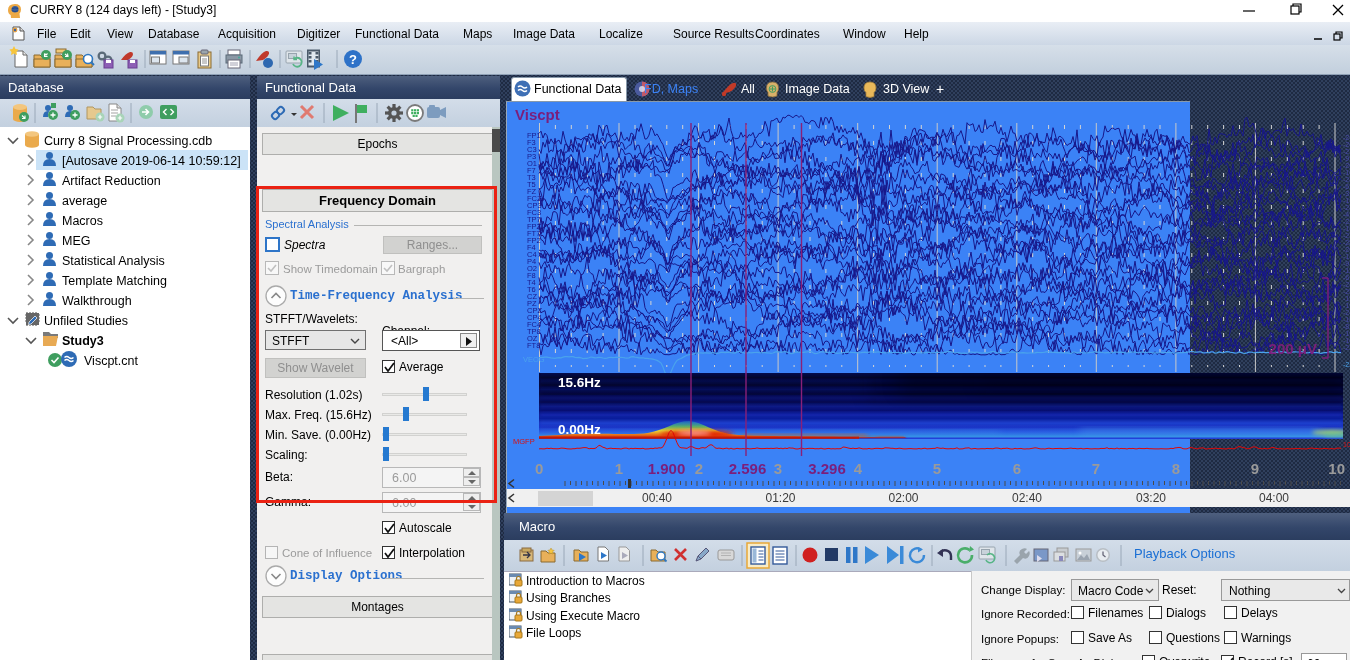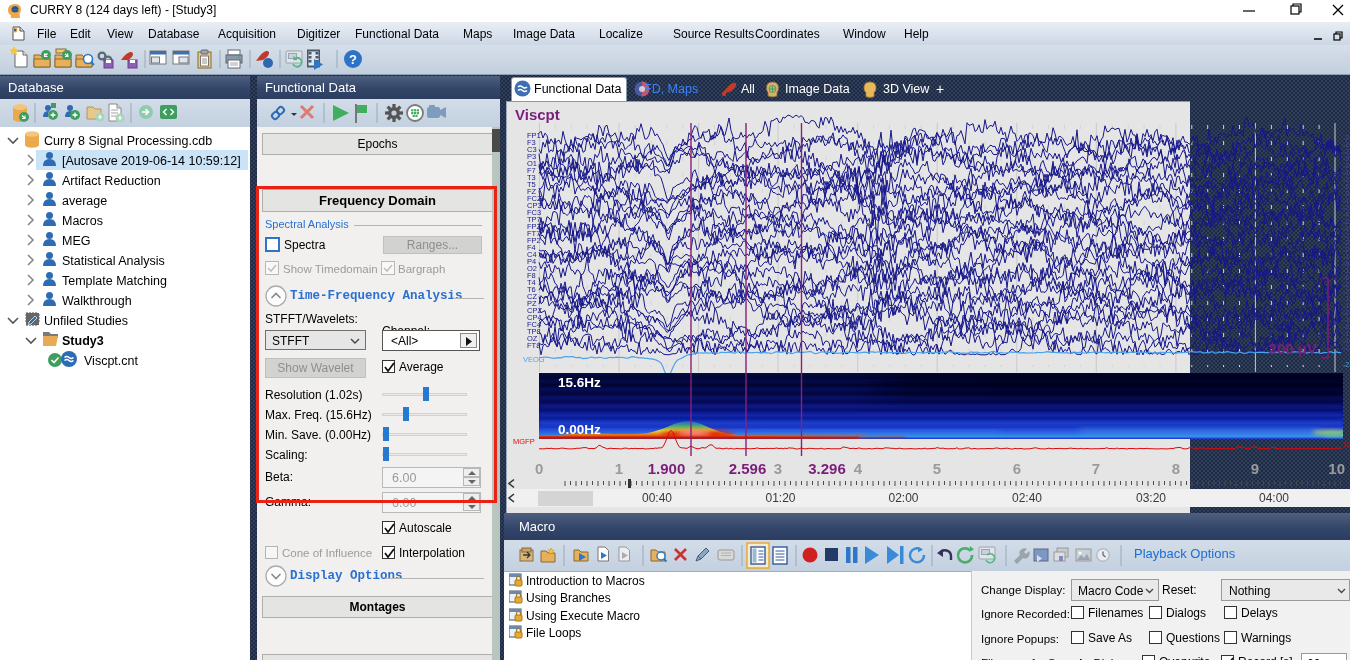--- a/index.html
+++ b/index.html
@@ -476,7 +476,7 @@
       <div class="abs" style="left:379px;top:5px;font-size:12.5px;color:#fff;">3D View</div>
       <div class="abs" style="left:432px;top:4px;font-size:14px;color:#fff;">+</div>
     </div>
-    <div class="abs" style="left:506px;top:101px;width:684px;height:414px;background:#e5e5e5;border-top:1px solid #8899aa;border-left:1px solid #98a8ba;">
+    <div class="abs" style="left:506px;top:101px;width:684px;height:414px;background:#3b82f6;border-top:1px solid #8899aa;border-left:1px solid #98a8ba;">
       <svg class="abs" style="left:0;top:0" width="843" height="413" viewBox="507 101 843 413">
         <defs>
 <linearGradient id="hot" x1="0" y1="0" x2="0" y2="1">

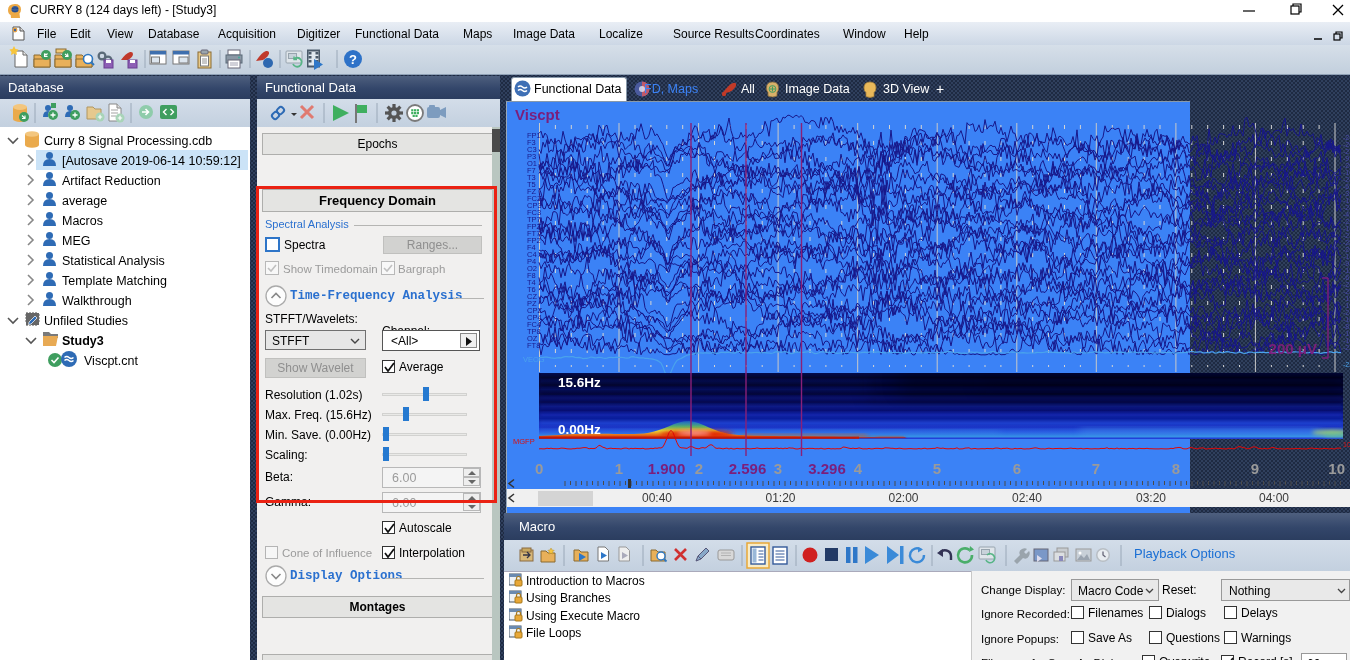--- a/index.html
+++ b/index.html
@@ -344,7 +344,7 @@
       <div class="sechdr abs" style="left:8px;top:142px;font-size:11px;">Spectral Analysis</div>
       <div class="abs" style="left:97px;top:149px;width:128px;border-top:1px solid #b5b5b3;"></div>
       <div class="cb" style="left:8px;top:161px;border:1px solid #2e75c8;border-width:2px;width:15px;height:15px;"></div>
-      <div class="lbl" style="left:27px;top:162px;">Spectra</div>
+      <div class="lbl" style="left:27px;top:162px;font-style:italic;">Spectra</div>
       <div class="abs btnd" style="left:126px;top:160px;width:99px;height:18px;font-weight:normal;font-size:12px;line-height:16px;">Ranges...</div>
       <svg class="abs" style="left:8px;top:185px" width="220" height="16" viewBox="0 0 220 16">
         <rect x="0.5" y="0.5" width="13" height="13" fill="#f8f8f8" stroke="#b8b8b8"></rect>

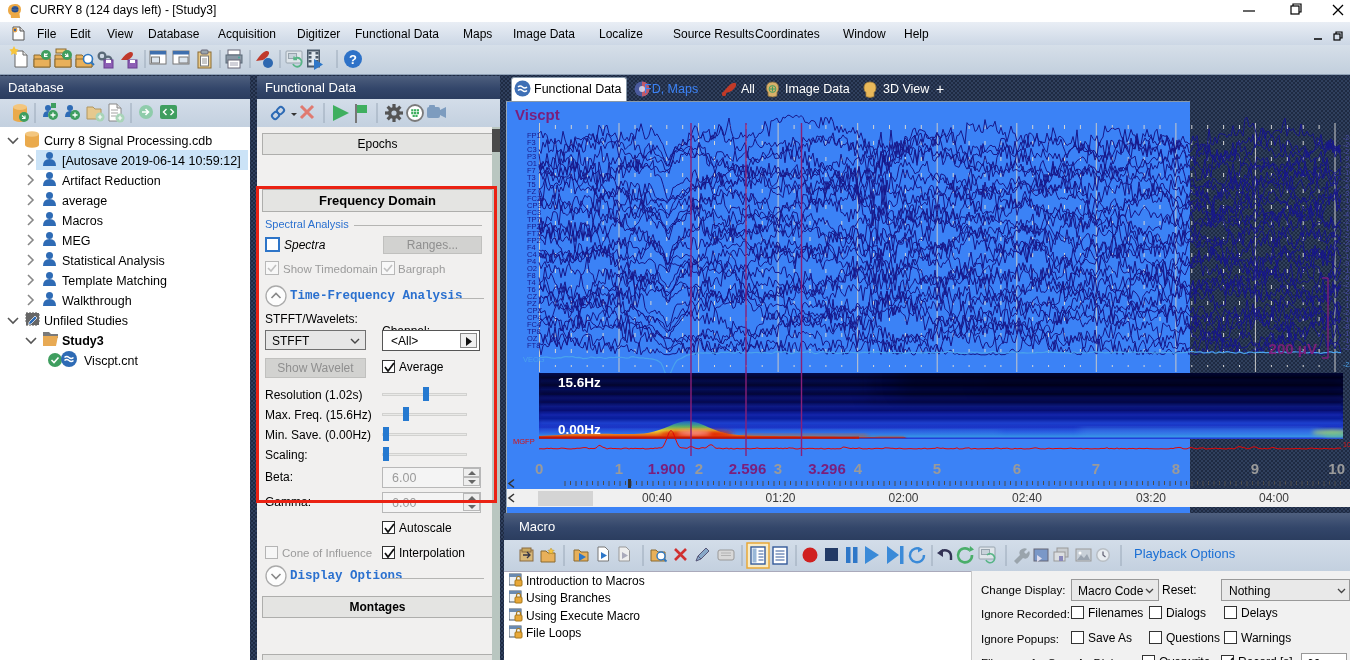--- a/index.html
+++ b/index.html
@@ -440,7 +440,7 @@
       </svg>
       <div class="sechdr abs" style="left:33px;top:493px;font-size:12.5px;font-weight:bold;font-family:'Liberation Mono',monospace;">Display Options</div>
       <div class="abs" style="left:128px;top:502px;width:99px;border-top:1px solid #b5b5b3;"></div>
-      <div class="abs btn" style="left:5px;top:520px;width:231px;height:22px;font-weight:bold;font-size:12px;line-height:20px;">Montages</div>
+      <div class="abs btn" style="left:5px;top:520px;width:231px;height:22px;font-weight:normal;font-size:12px;line-height:20px;">Montages</div>
       <div class="abs btn" style="left:5px;top:578px;width:231px;height:22px;font-weight:normal;font-size:12px;line-height:20px;"></div>
       <div class="abs" style="left:235px;top:51px;width:8px;height:533px;background:#b9c6c0;"></div>
       <div class="abs" style="left:235px;top:53px;width:8px;height:23px;background:#4a4a4a;"></div>

